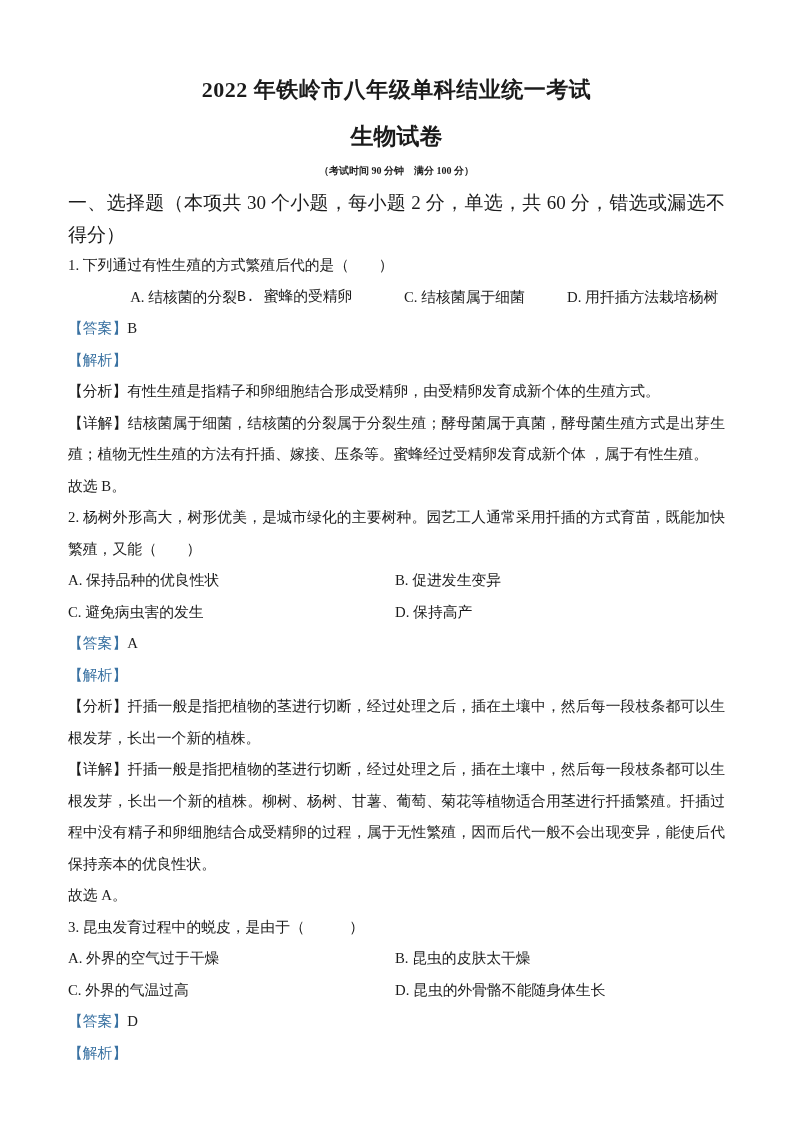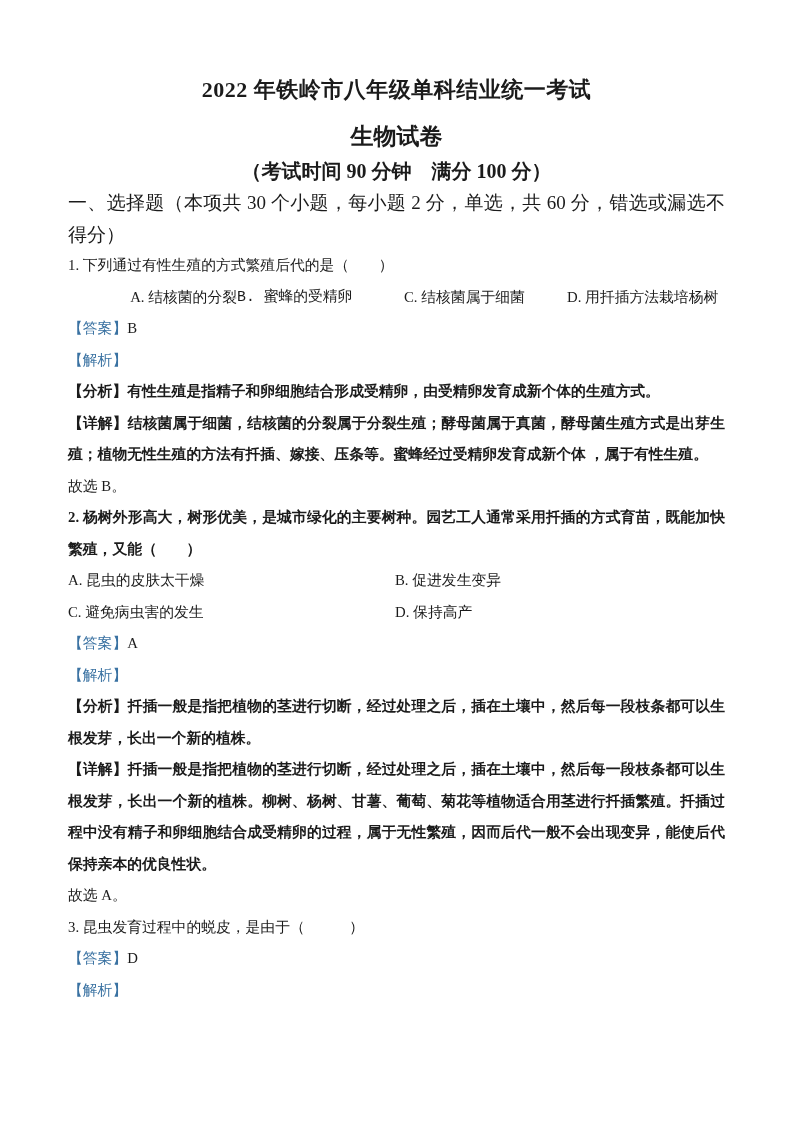--- a/index.html
+++ b/index.html
@@ -33,7 +33,7 @@
   }
   .exam-info {
     text-align: center;
-    font-size: 20px;
+    font-size: 10px;
     font-weight: bold;
     line-height: 26px;
     margin-bottom: 3px;

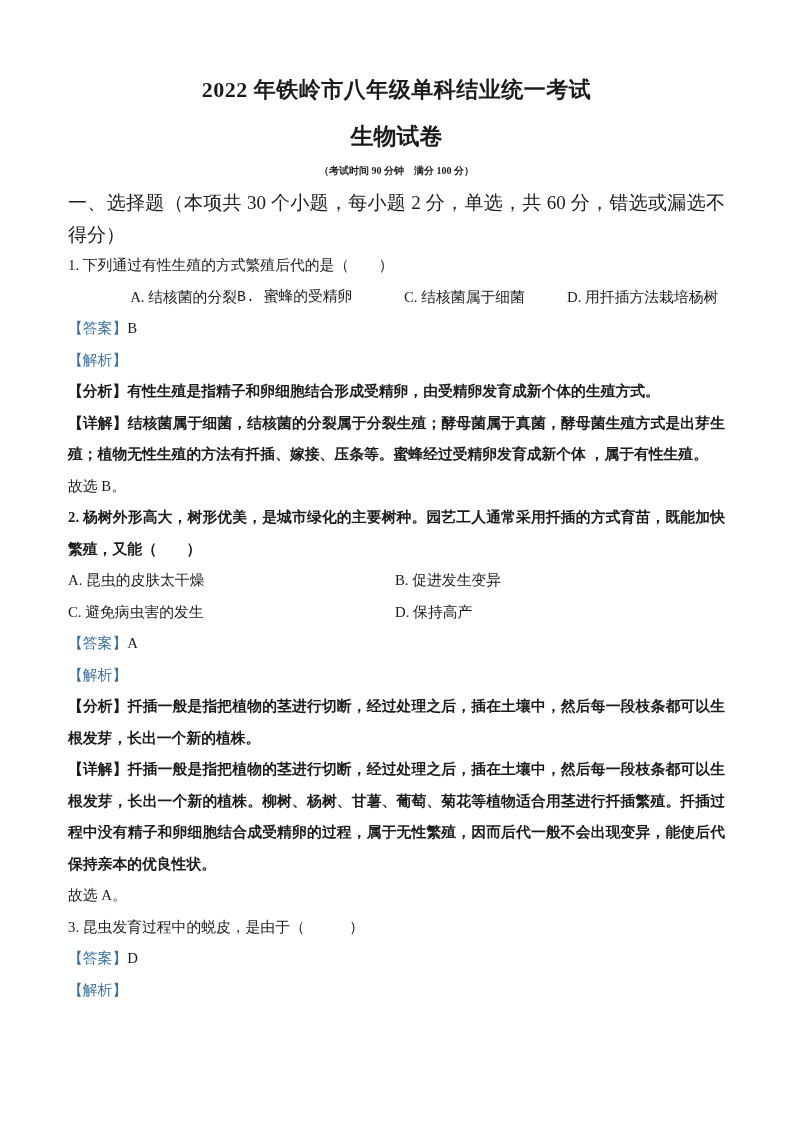--- a/index.html
+++ b/index.html
@@ -46,7 +46,7 @@
   }
   .question { font-size: 14.8px; }
   .line, .para { line-height: 31.5px; font-size: 14.8px; }
-  .para { text-align: justify; text-justify: inter-ideograph; font-weight: bold; }
+  .para { text-align: justify; text-justify: inter-ideograph; }
   .opt-row4 { display: flex; line-height: 31.5px; }
   .opt-row4 .opt:nth-child(1) { width: 169px; text-align: right; }
   .opt-row4 .opt:nth-child(2) { width: 167px; font-family: Liberation Mono, monospace; }

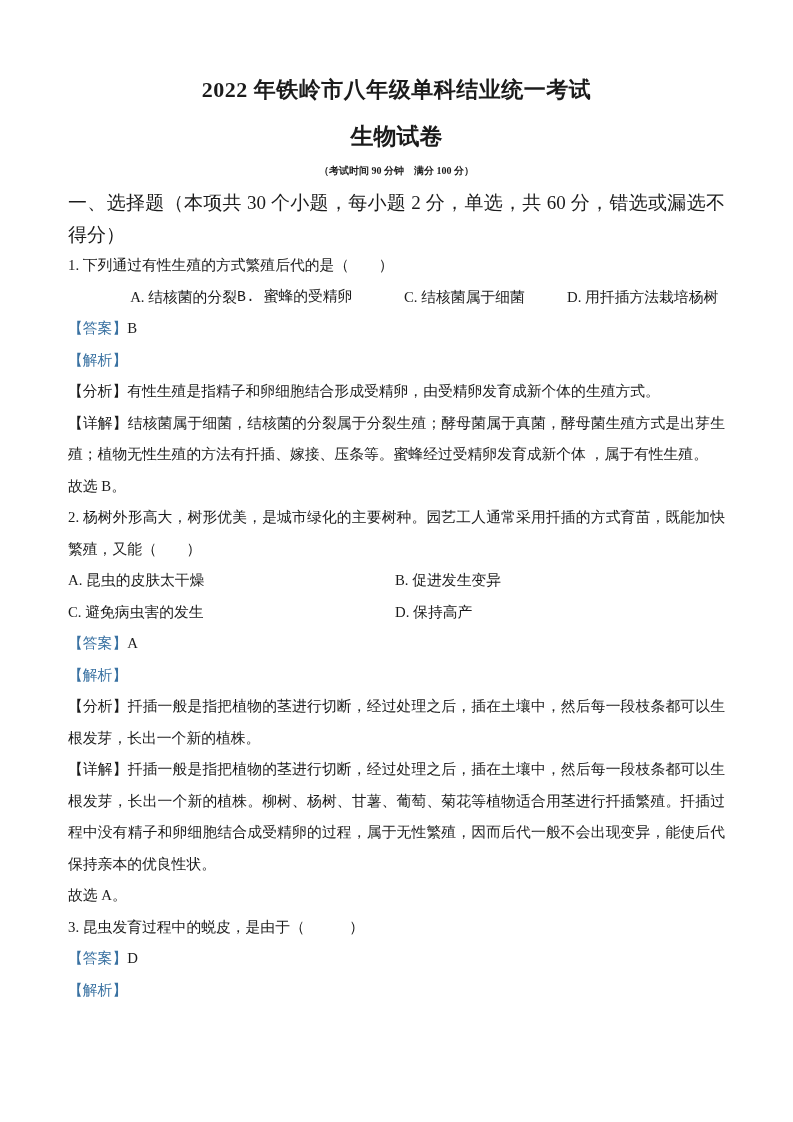--- a/index.html
+++ b/index.html
@@ -91,7 +91,7 @@
   <div class="question">
     <div class="para">2. 杨树外形高大，树形优美，是城市绿化的主要树种。园艺工人通常采用扦插的方式育苗，既能加快繁殖，又能（　　）</div>
     <div class="opt-grid2">
-      <span class="opt">A. 昆虫的皮肤太干燥</span>
+      <span class="opt">A. 保持品种的优良性状</span>
       <span class="opt">B. 促进发生变异</span>
       <span class="opt">C. 避免病虫害的发生</span>
       <span class="opt">D. 保持高产</span>

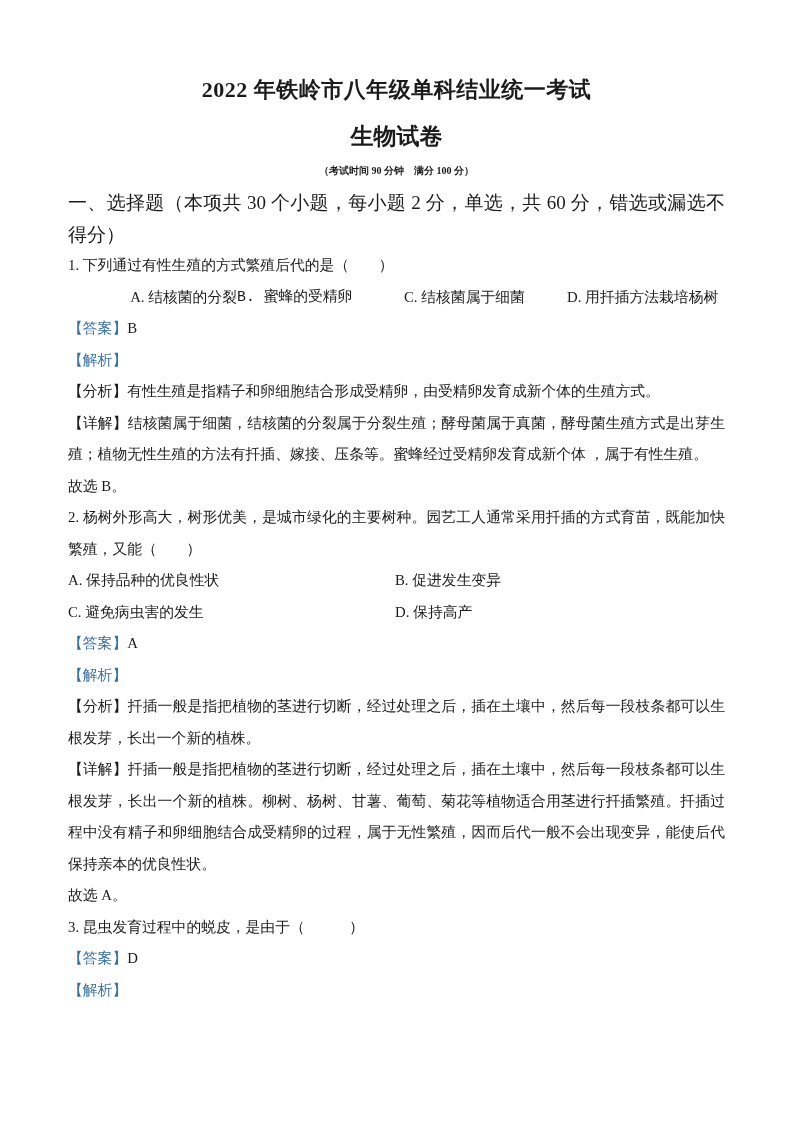--- a/index.html
+++ b/index.html
@@ -109,6 +109,12 @@
 
   <div class="question">
     <div class="line">3. 昆虫发育过程中的蜕皮，是由于（　　　）</div>
+    <div class="opt-grid2">
+      <span class="opt">A. 外界的空气过于干燥</span>
+      <span class="opt">B. 昆虫的皮肤太干燥</span>
+      <span class="opt">C. 外界的气温过高</span>
+      <span class="opt">D. 昆虫的外骨骼不能随身体生长</span>
+    </div>
     <div class="line">
       <span class="blue-label">【答案】</span><span class="answer-letter">D</span>
     </div>

